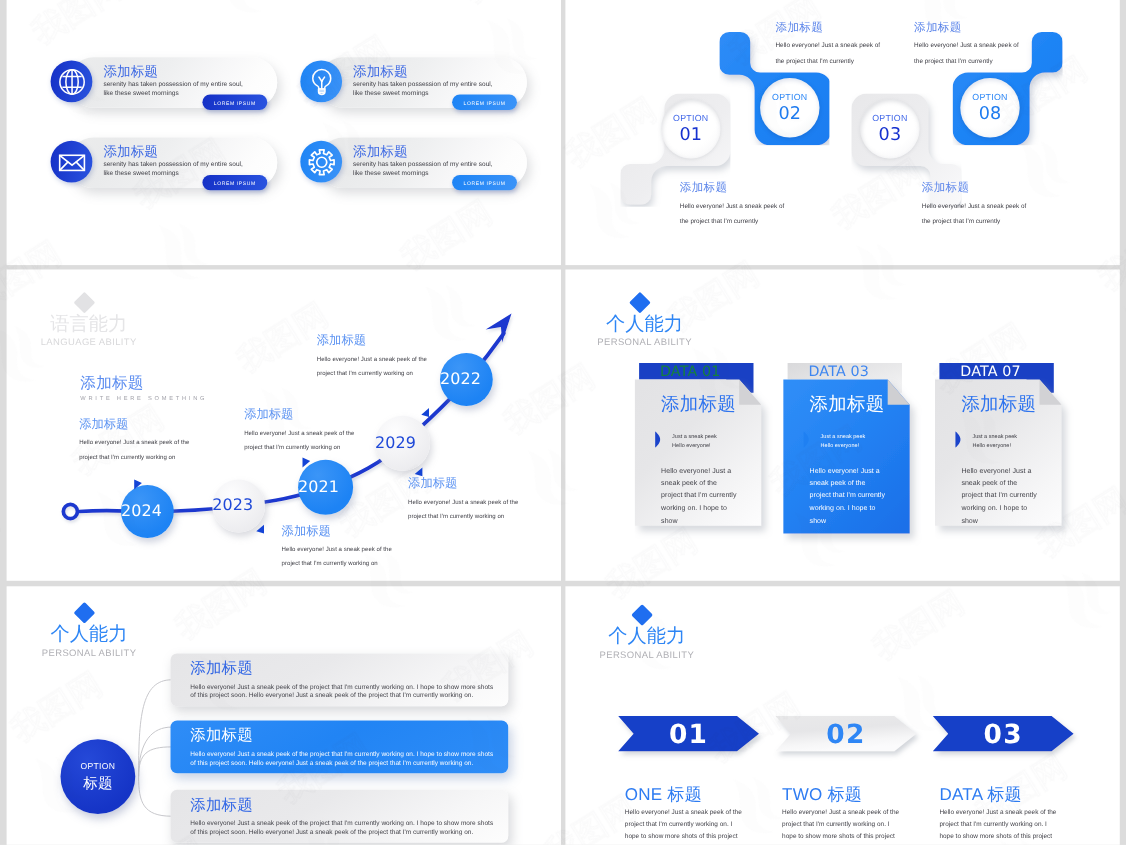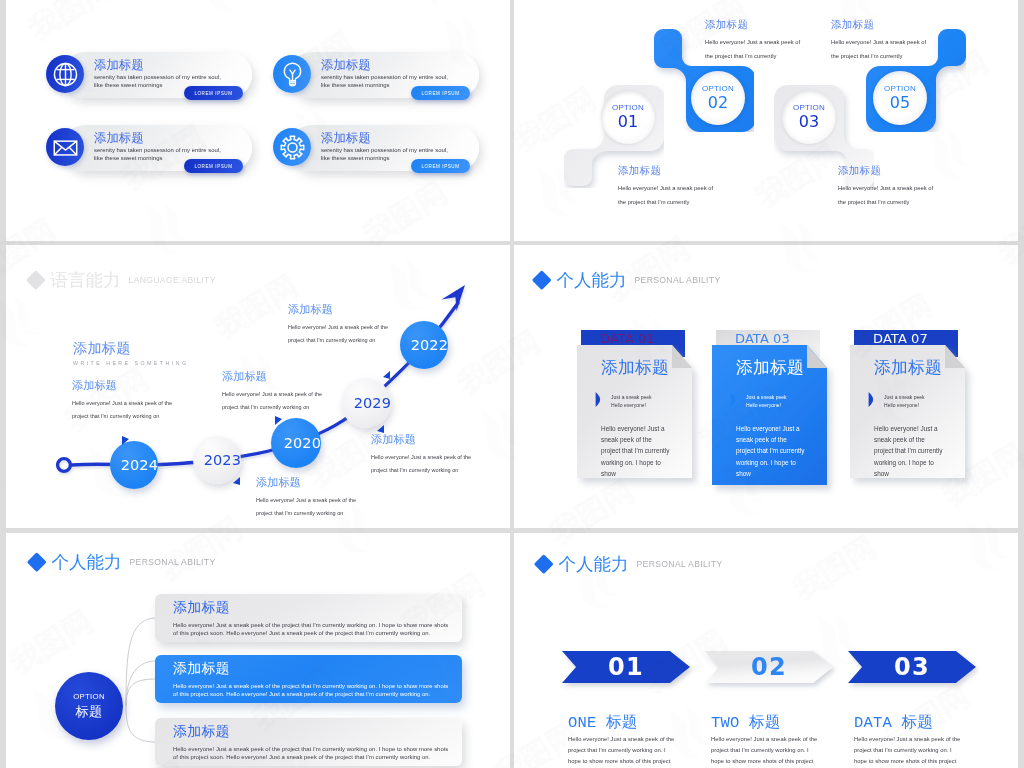--- a/index.html
+++ b/index.html
@@ -218,7 +218,7 @@
     </svg>
     <div class="optcircle" style="left:359px;top:71px;width:54px;height:54px;background:radial-gradient(circle at 38% 30%,#ffffff 58%,#eef0f2 100%);box-shadow:inset 1px 2px 4px rgba(120,140,180,.24), 0 1px 4px rgba(20,70,150,.28);">
       <span class="ol" style="color:#2a86f6">OPTION</span>
-      <span class="on" style="color:#1f7cf0">05</span>
+      <span class="on" style="color:#1f7cf0">08</span>
     </div>
     <div class="opttxt" style="left:317px;top:18px;width:150px;">
       <div class="t">添加标题</div>

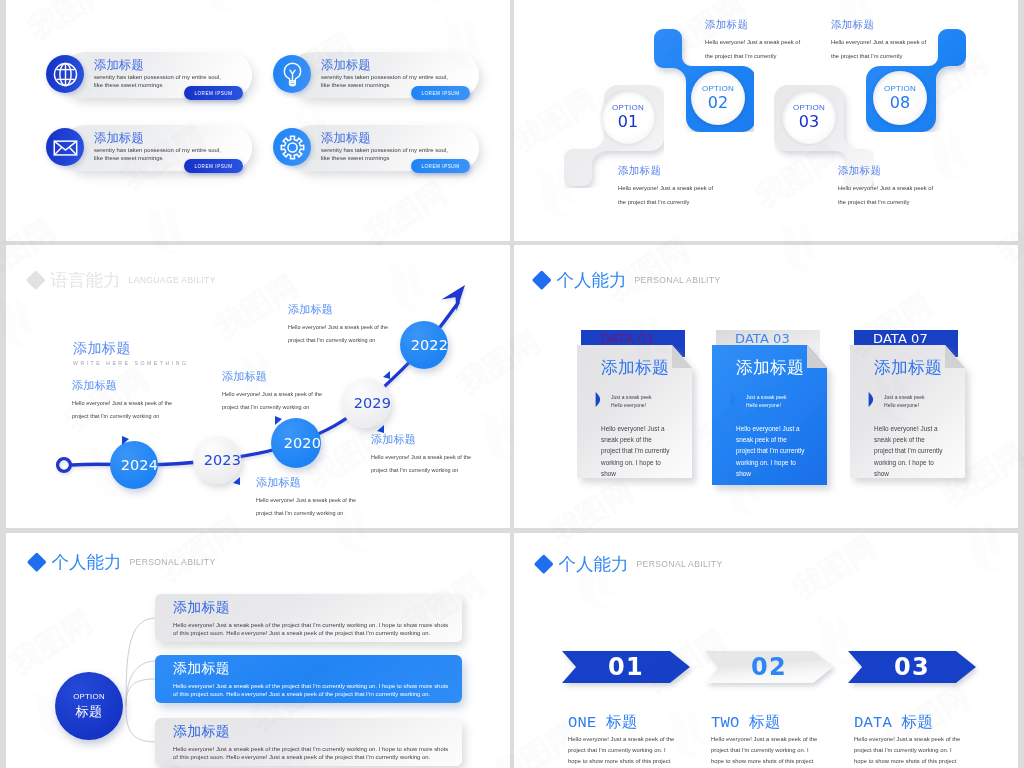--- a/index.html
+++ b/index.html
@@ -15,7 +15,7 @@
   #p6{left:514px;top:533px;width:504px;height:235px;}
 
   
-  .shead{position:absolute;display:flex;align-items:center;}
+  .shead{position:absolute;display:flex;align-items:center;flex-direction:column;}
   .shead .dia{width:13.5px;height:13.5px;transform:rotate(45deg);border-radius:1.5px;}
   .shead .cn{font-size:17.5px;letter-spacing:0px;margin-left:8px;font-weight:400;font-family:"DejaVu Sans",sans-serif;}
   .shead .en{font-size:8.6px;letter-spacing:.35px;margin-left:8px;color:#b0b0b5;}

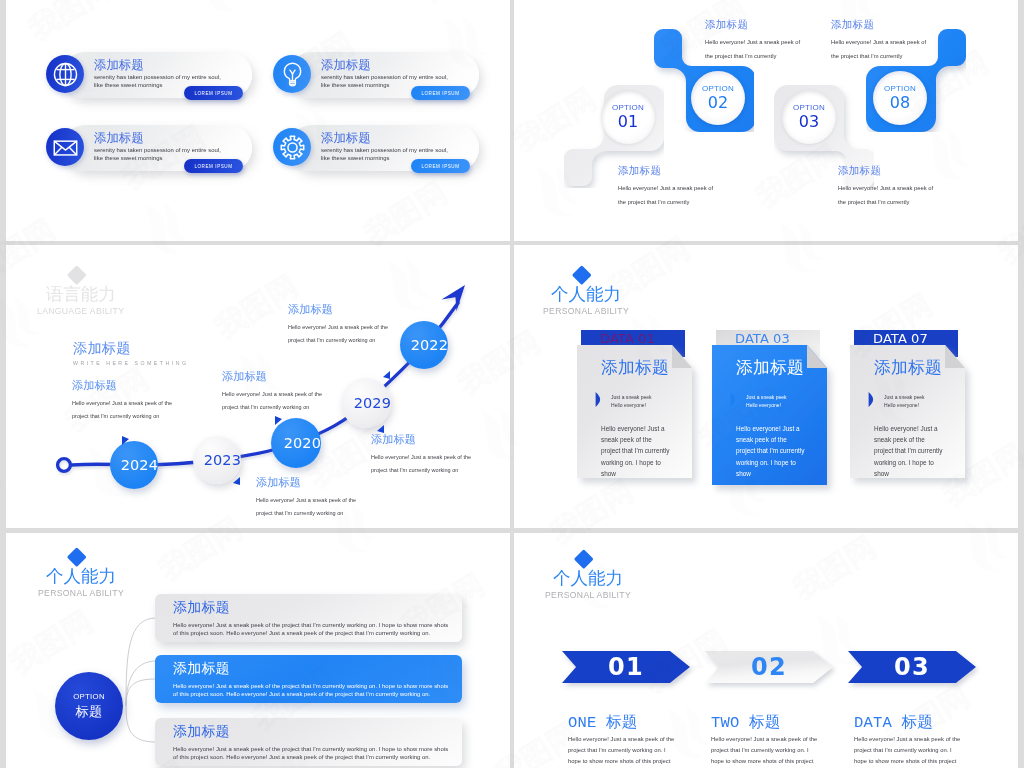--- a/index.html
+++ b/index.html
@@ -47,7 +47,7 @@
   .opttxt .d{font-size:5.8px;color:#3d3d44;line-height:13.5px;white-space:pre-line;margin-top:4px;}
 
   
-  .tl-node{position:absolute;border-radius:50%;display:flex;align-items:center;justify-content:flex-end;
+  .tl-node{position:absolute;border-radius:50%;display:flex;align-items:center;justify-content:flex-start;
            font-size:14.5px;letter-spacing:.1px;font-family:"DejaVu Sans",sans-serif;}
   .tl-txt{position:absolute;}
   .tl-txt .t{font-size:11.2px;color:#5a92f2;letter-spacing:0px;font-family:"DejaVu Sans",sans-serif;}

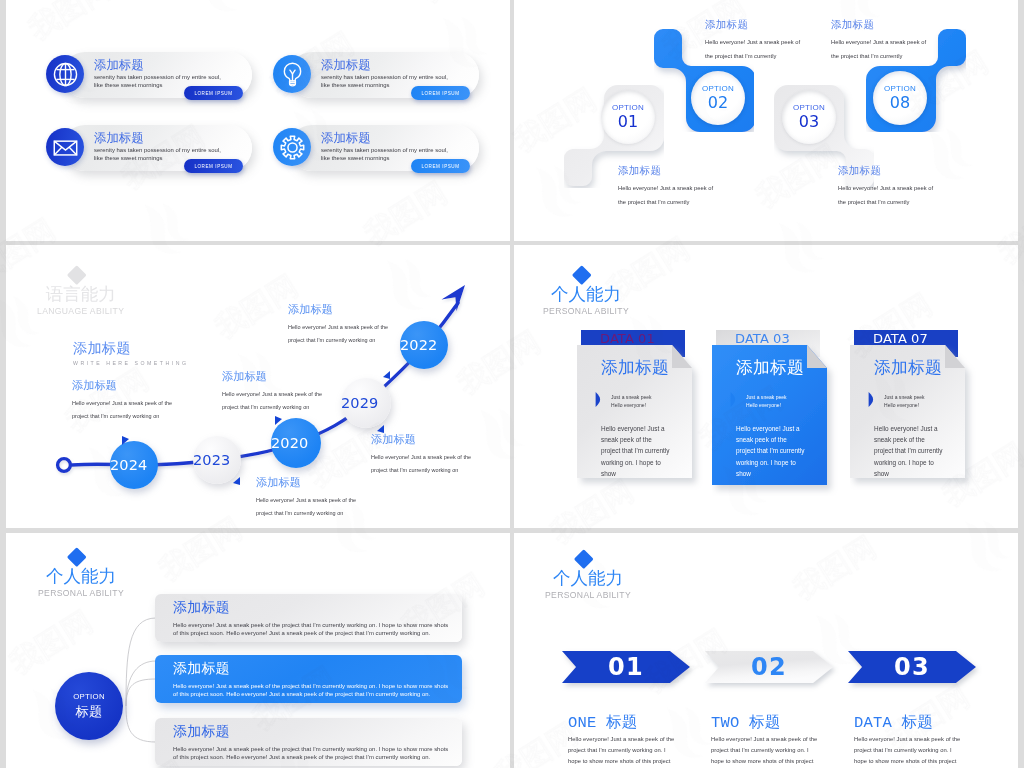--- a/index.html
+++ b/index.html
@@ -328,7 +328,7 @@
       <path filter="url(#cshd)" fill="url(#cg1)" d="M0,15 h95 l20,23 v110 h-115 z"></path>
       <path fill="#d2d2d5" d="M95,15 l20,23 h-20 z"></path>
     </svg>
-    <div class="dtag" style="left:70px;top:86px;color:#701a75;">DATA 01</div>
+    <div class="dtag" style="left:70px;top:86px;color:#15803d;">DATA 01</div>
     <div class="dbody" style="left:87px;top:111px;">
       <div class="dtitle" style="color:#2f74ee">添加标题</div>
       <div style="display:flex;align-items:flex-start;margin-top:13px;margin-left:-6px;">

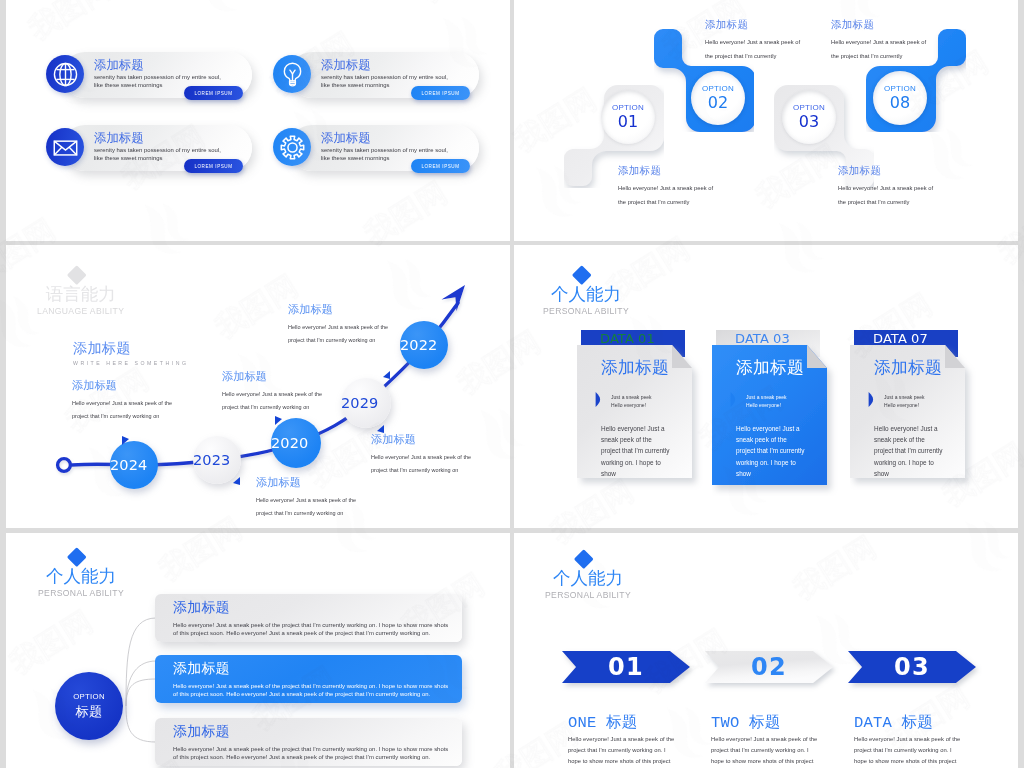--- a/index.html
+++ b/index.html
@@ -260,7 +260,7 @@
         <span>2023</span>
       </div>
   <div class="tl-node" style="left:265px;top:173px;width:50px;height:50px;background:radial-gradient(circle at 36% 28%,#3b95f7,#1d83f4 70%);color:#fff;box-shadow:2px 4px 7px rgba(130,140,170,.38);">
-        <span>2020</span>
+        <span>2021</span>
       </div>
   <div class="tl-node" style="left:335px;top:133px;width:50px;height:50px;background:radial-gradient(circle at 36% 28%,#fdfdfe,#ebebee 80%);color:#1f49d8;box-shadow:2px 4px 7px rgba(150,152,166,.35);">
         <span>2029</span>

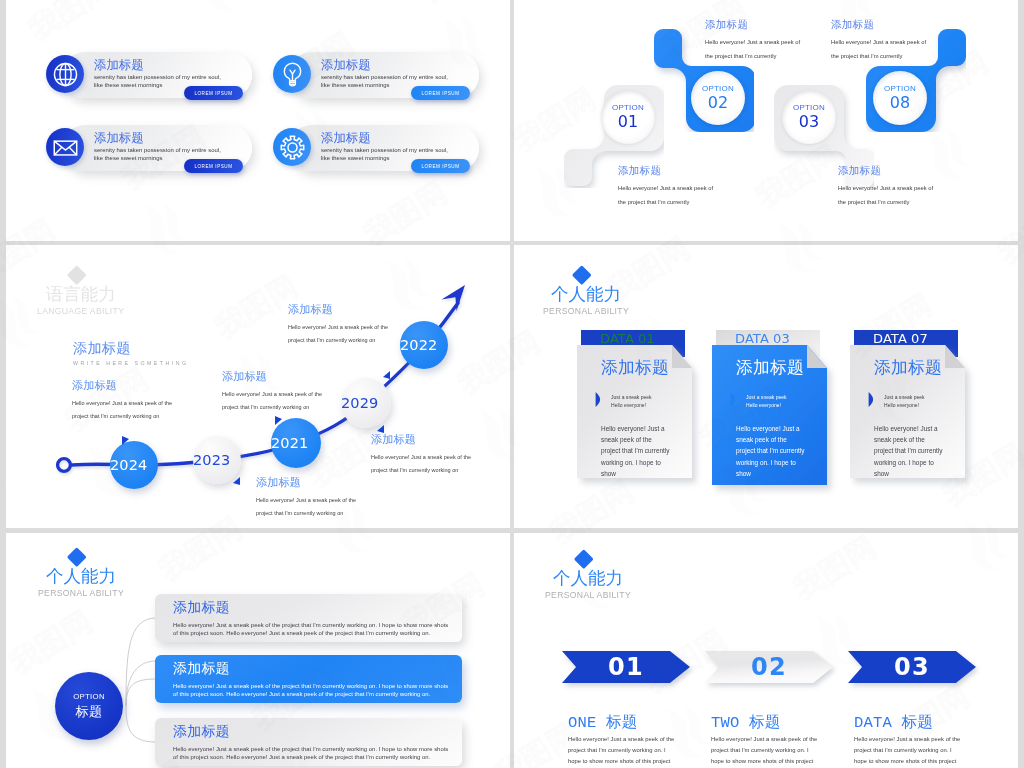--- a/index.html
+++ b/index.html
@@ -71,7 +71,7 @@
   .bub .bt{font-size:13.2px;color:#fff;letter-spacing:.2px;margin-top:2px;font-family:"DejaVu Sans",sans-serif;}
   .arw{position:absolute;width:131px;height:36px;display:flex;align-items:center;justify-content:center;}
   .arw span{font-size:24px;font-weight:bold;letter-spacing:1.2px;position:relative;z-index:2;font-family:"DejaVu Sans",sans-serif;}
-  .stitle{position:absolute;font-size:15.5px;letter-spacing:.2px;font-family:Liberation Mono, monospace;}
+  .stitle{position:absolute;font-size:15.5px;letter-spacing:.2px;font-family:Liberation Sans, sans-serif;}
   .sdesc{position:absolute;font-size:5.85px;line-height:11.2px;white-space:pre-line;color:#3f3f46;letter-spacing:.02px;}
 
   .wm{position:absolute;pointer-events:none;mix-blend-mode:multiply;opacity:.55;}

